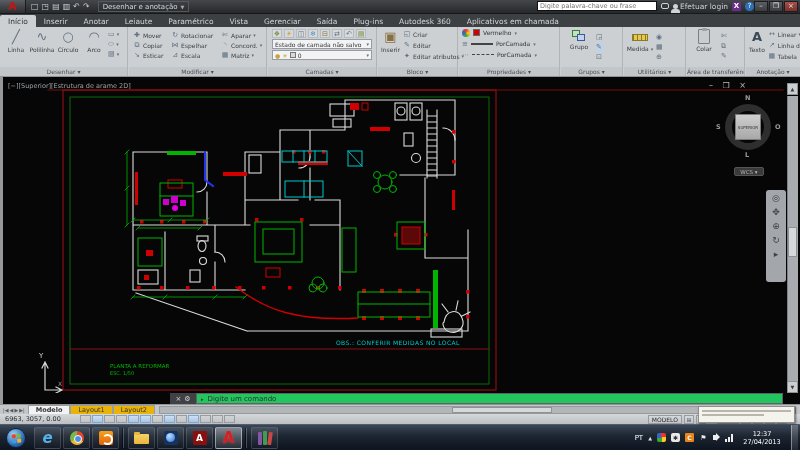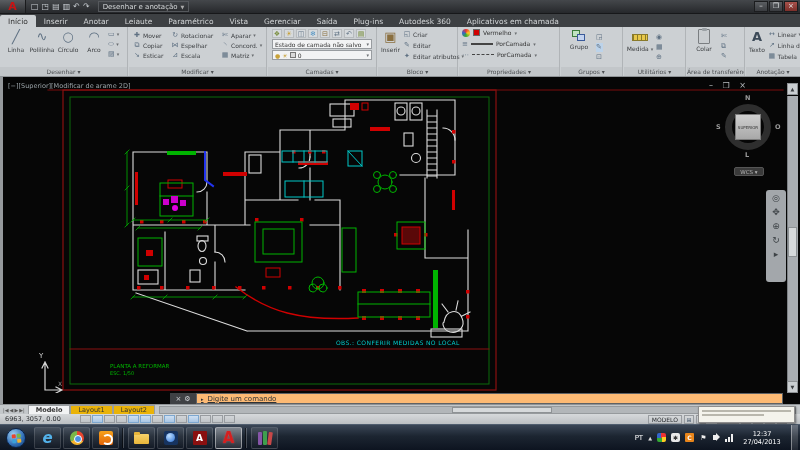--- a/index.html
+++ b/index.html
@@ -201,6 +201,16 @@
     <div class="ws-dd">
       <span>Desenhar e anotação</span>
       <span class="car">▼</span>
+    </div>
+    <div class="infocenter">
+      <input class="ic-search" placeholder="Digite palavra-chave ou frase" style="">
+      <span class="binoc"></span>
+      <span class="ic-btn">
+        <span class="person"></span>
+        <span>Efetuar login</span>
+      </span>
+      <span class="xbox">X</span>
+      <span class="helpq">?</span>
     </div>
     <div class="winbtns">
       <span>–</span>

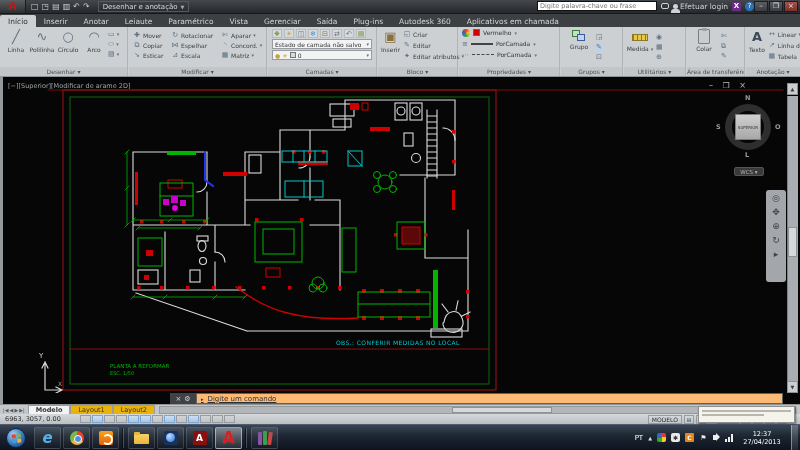--- a/index.html
+++ b/index.html
@@ -428,7 +428,7 @@
   </div>
 
   <div class="canvas">
-    <div class="vp-label">[−][Superior][Modificar de arame 2D]</div>
+    <div class="vp-label">[−][Superior][Estrutura de arame 2D]</div>
     <div class="winctl">– ❒ ×</div>
 
     <svg width="800" height="316" viewBox="0 77 800 316" style="position:absolute;left:0;top:0;">

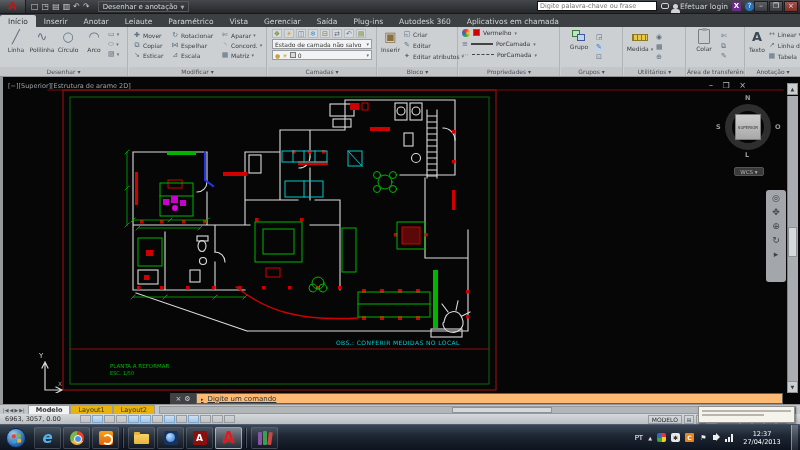--- a/index.html
+++ b/index.html
@@ -104,8 +104,8 @@
   
   .cmdline{position:absolute;left:170px;top:393px;width:613px;height:11px;display:flex;}
   .cmd-left{width:26px;background:#3f4144;color:#cfd3d6;font-size:7px;display:flex;align-items:center;justify-content:center;gap:3px;}
-  .cmd-field{flex:1;background:#fdba74;border:1px solid #5f6265;color:#2f3235;font-size:7px;
-    display:flex;align-items:center;padding-left:4px;gap:4px;text-decoration:underline;}
+  .cmd-field{flex:1;background:#22c55e;border:1px solid #5f6265;color:#2f3235;font-size:7px;
+    display:flex;align-items:center;padding-left:4px;gap:4px;}
 
   
   .layoutrow{position:absolute;left:0;top:404px;width:800px;height:10px;background:#c3c7ca;

